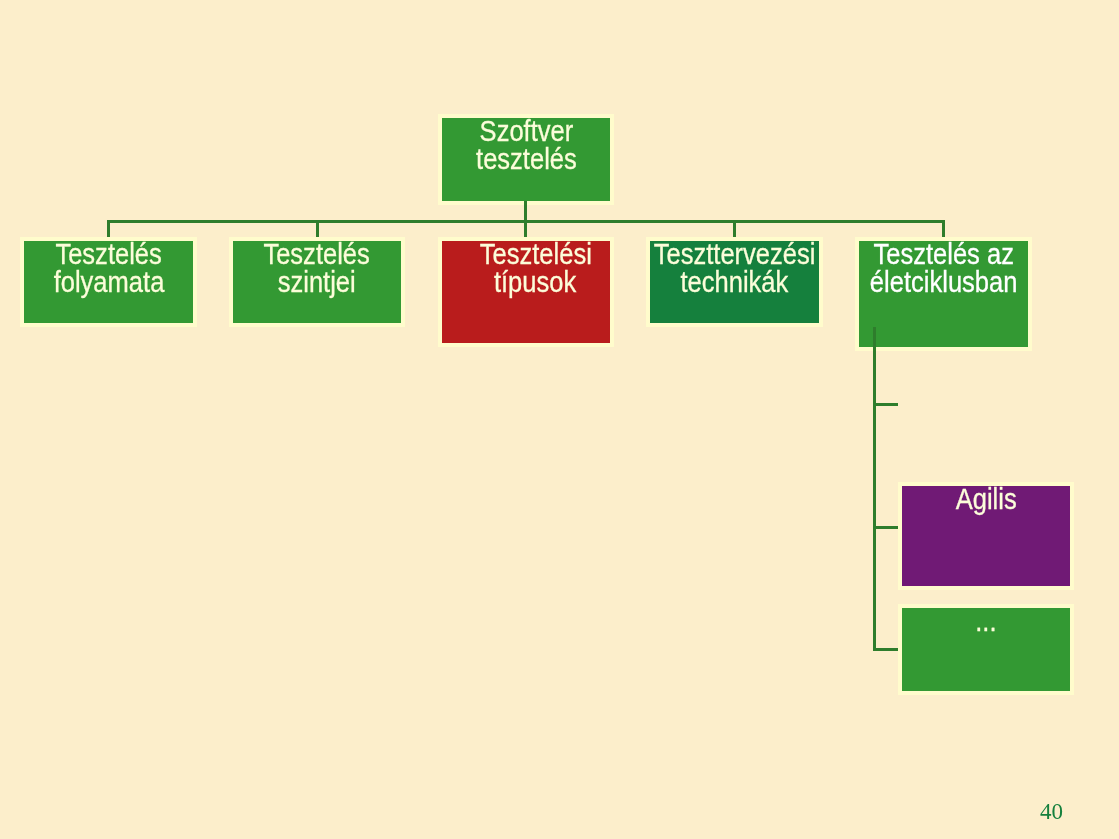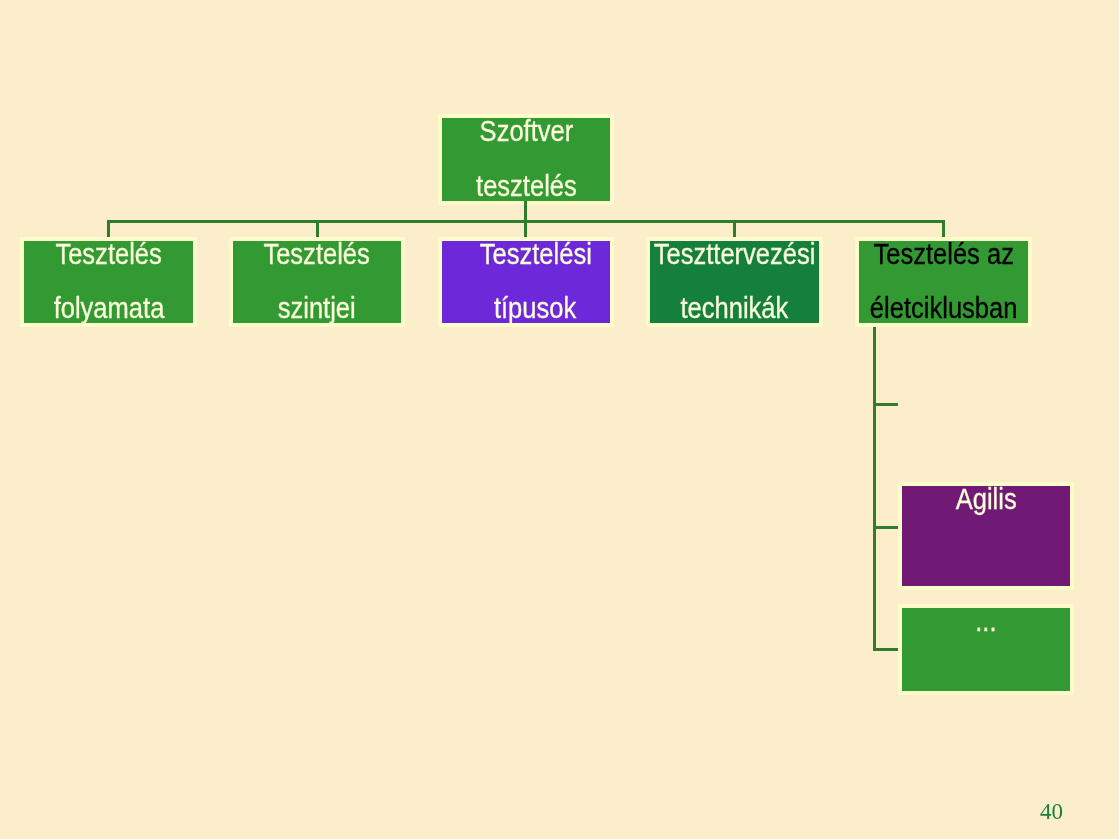--- a/index.html
+++ b/index.html
@@ -20,7 +20,7 @@
     display:flex;
     flex-direction:column;
     align-items:center;
-    justify-content:space-between;
+    justify-content:flex-start;
     text-align:center;
     font-size:28.6px;
     line-height:28.4px;

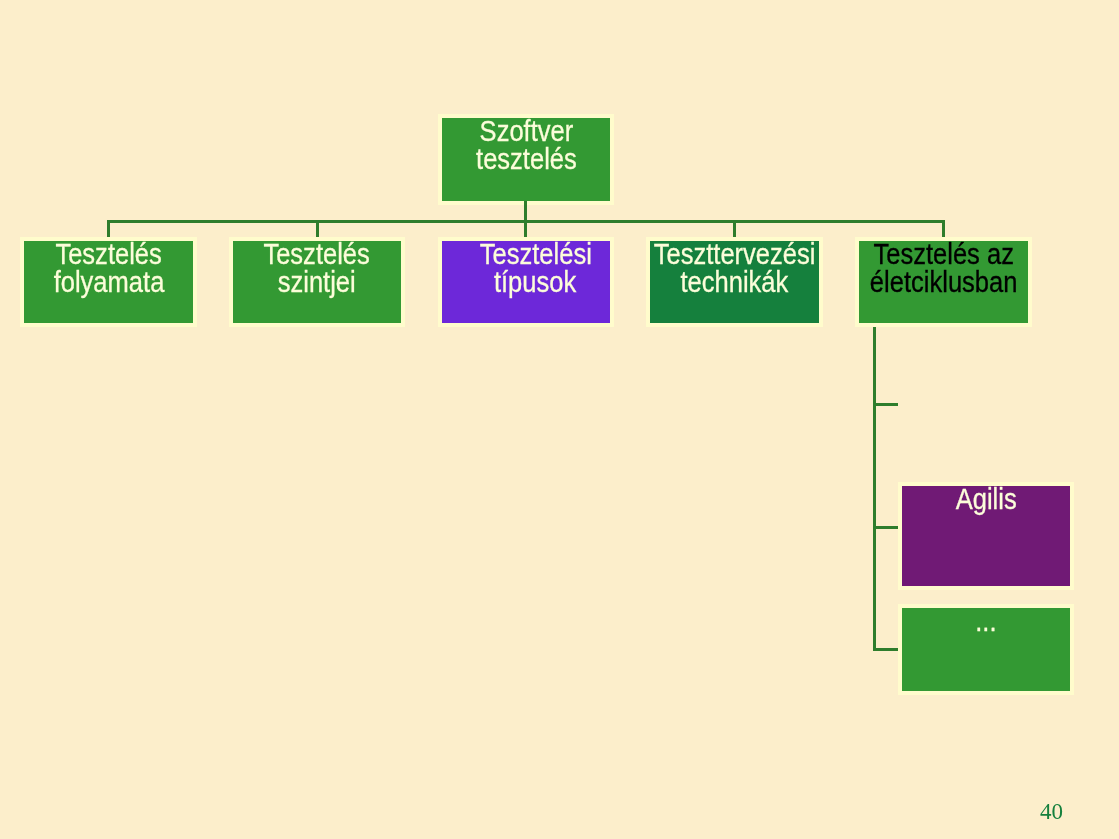--- a/index.html
+++ b/index.html
@@ -67,7 +67,7 @@
     <span class="tl">Tesztelés</span>
     <span class="tl">szintjei</span>
   </div>
-  <div class="node" style="left: 442px; top: 241px; width: 168px; height: 82px; background: #6d28d9; color: rgb(252, 253, 218); outline-color: rgb(255, 252, 204); padding-left: 19px;">
+  <div class="node" style="left: 442px; top: 241px; width: 168px; height: 102px; background: #b91c1c; color: rgb(252, 253, 218); outline-color: rgb(255, 252, 204); padding-left: 19px;">
     <span class="tl">Tesztelési</span>
     <span class="tl">típusok</span>
   </div>

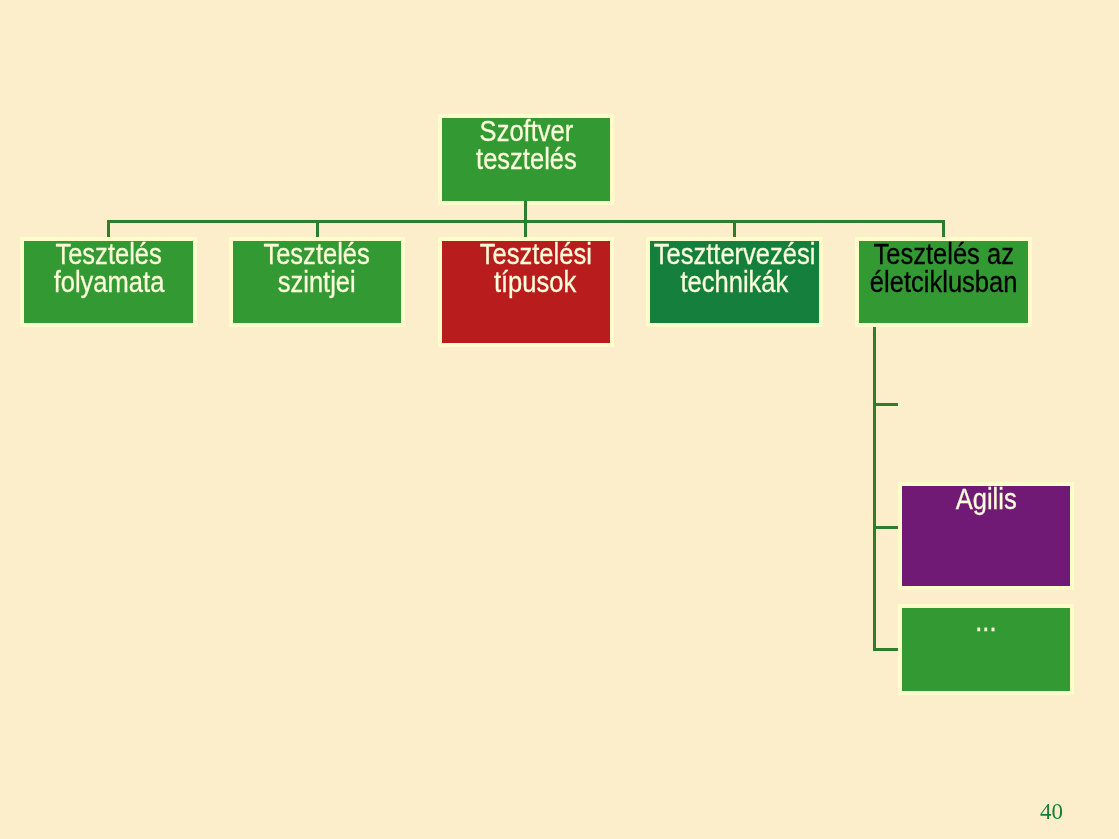--- a/index.html
+++ b/index.html
@@ -75,7 +75,7 @@
     <span class="tl">Teszttervezési</span>
     <span class="tl">technikák</span>
   </div>
-  <div class="node" style="left: 859px; top: 241px; width: 169px; height: 82px; background: rgb(51, 153, 51); color: #000000; outline-color: rgb(255, 252, 204);">
+  <div class="node" style="left: 859px; top: 241px; width: 169px; height: 106px; background: rgb(51, 153, 51); color: #ffffff; outline-color: rgb(255, 252, 204);">
     <span class="tl">Tesztelés az</span>
     <span class="tl">életciklusban</span>
   </div>

